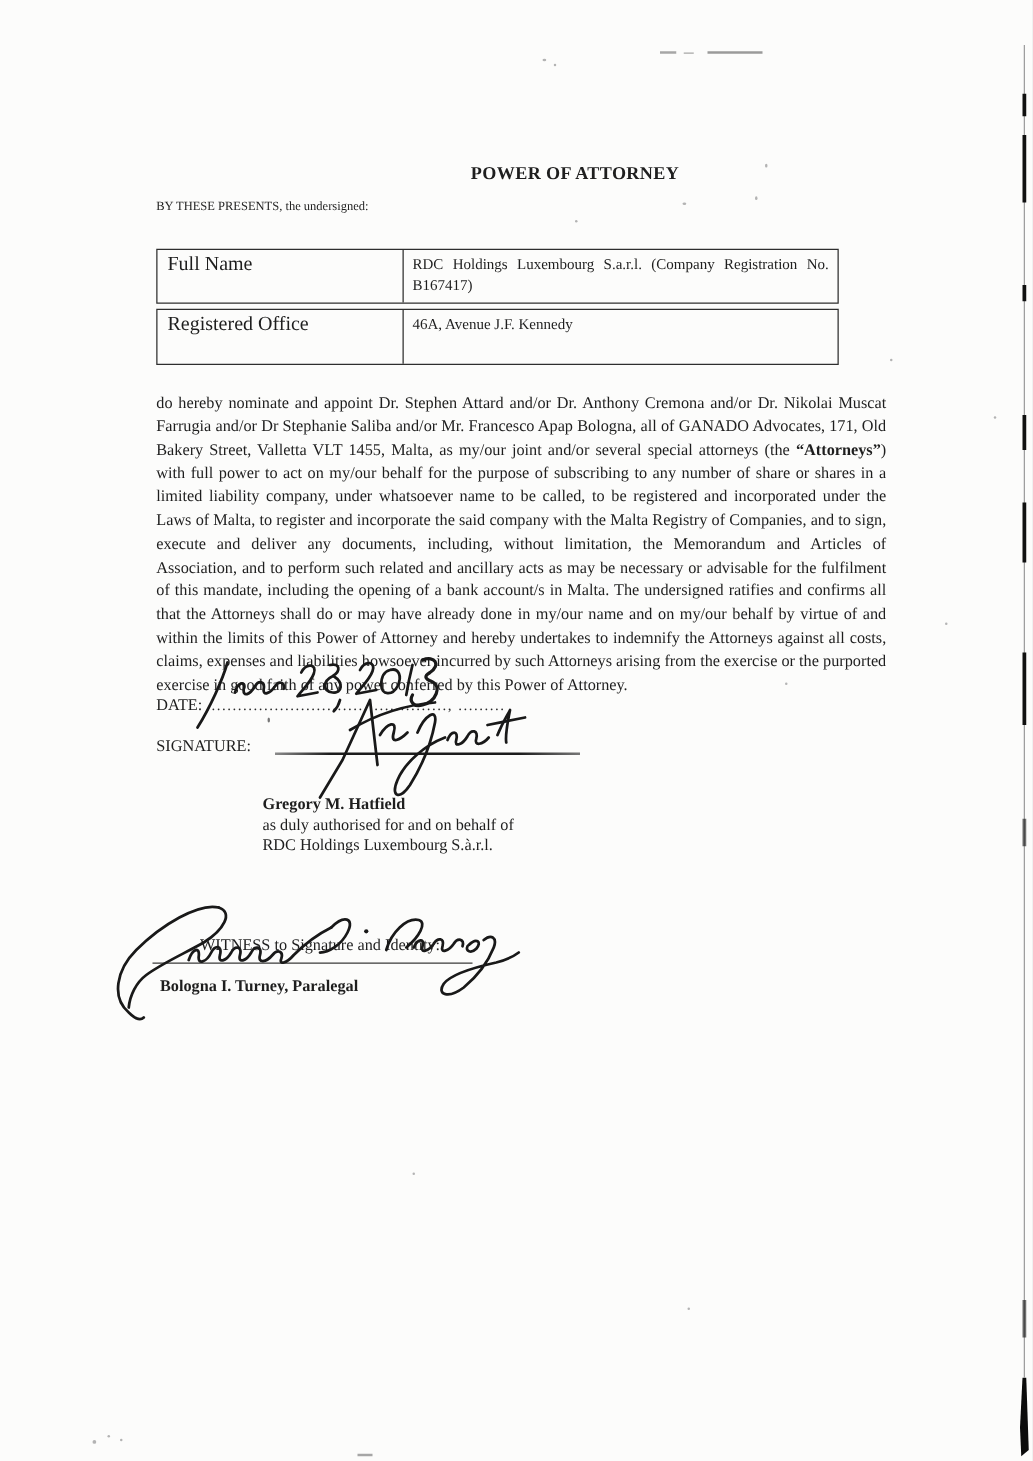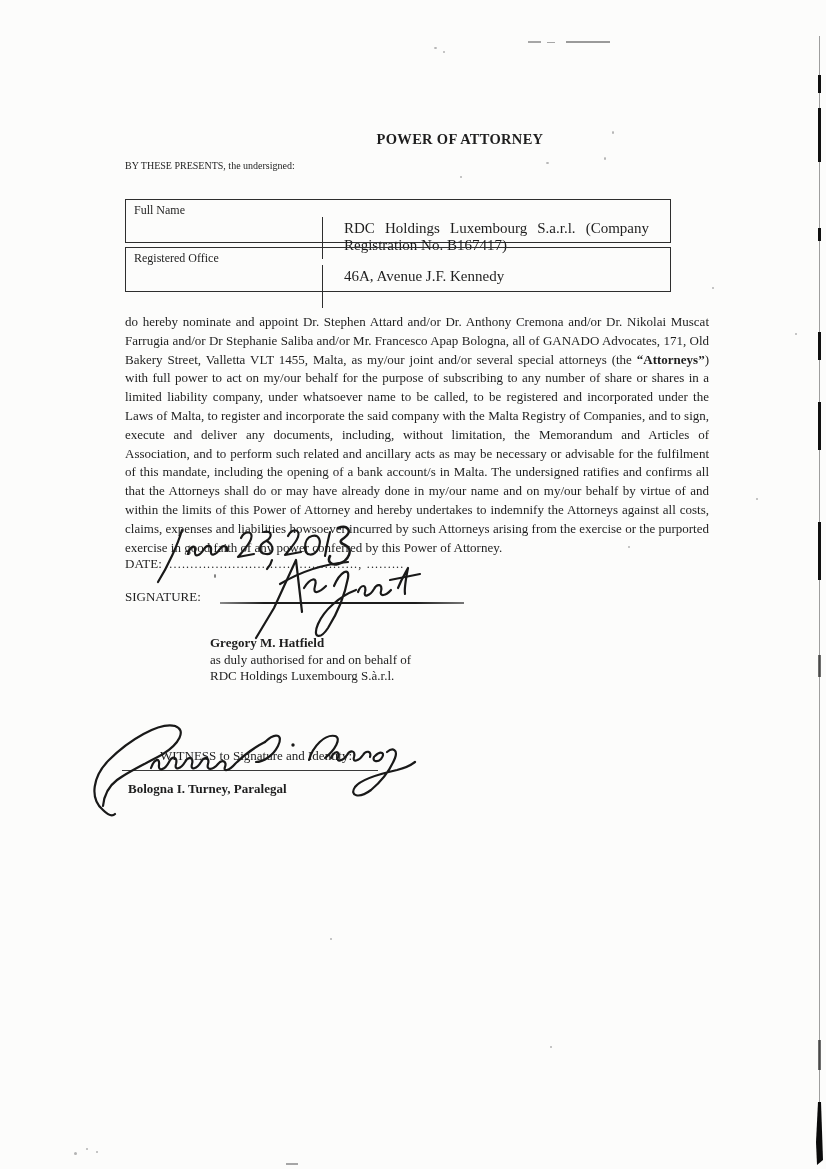--- a/index.html
+++ b/index.html
@@ -23,7 +23,7 @@
   }
   .trow .cell-label{
     position:absolute;left:0;top:0;width:196px;height:100%;
-    padding:3px 8px;box-sizing:border-box;font-size:12px;
+    padding:3px 8px;box-sizing:border-box;font-size:16px;
   }
   .trow .cell-value{
     position:absolute;left:196px;top:17px;right:0;height:100%;

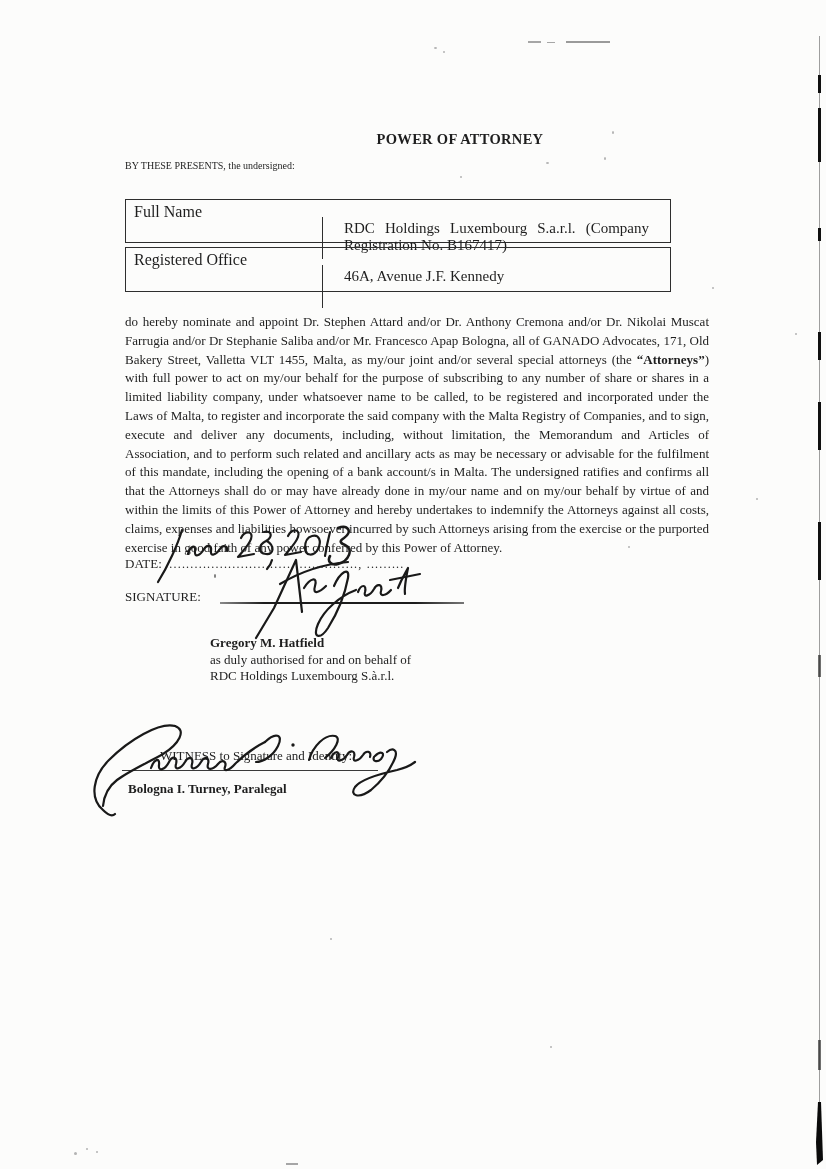--- a/index.html
+++ b/index.html
@@ -26,9 +26,9 @@
     padding:3px 8px;box-sizing:border-box;font-size:16px;
   }
   .trow .cell-value{
-    position:absolute;left:196px;top:17px;right:0;height:100%;
+    position:absolute;left:196px;top:0;right:0;height:100%;
     border-left:1.5px solid #2e2e2e;
-    padding:3px 21px;box-sizing:border-box;font-size:15px;line-height:16.5px;
+    padding:3px 7px;box-sizing:border-box;font-size:12px;line-height:16.5px;
   }
   .cell-value.justify{text-align:justify;}
   .body-para{

